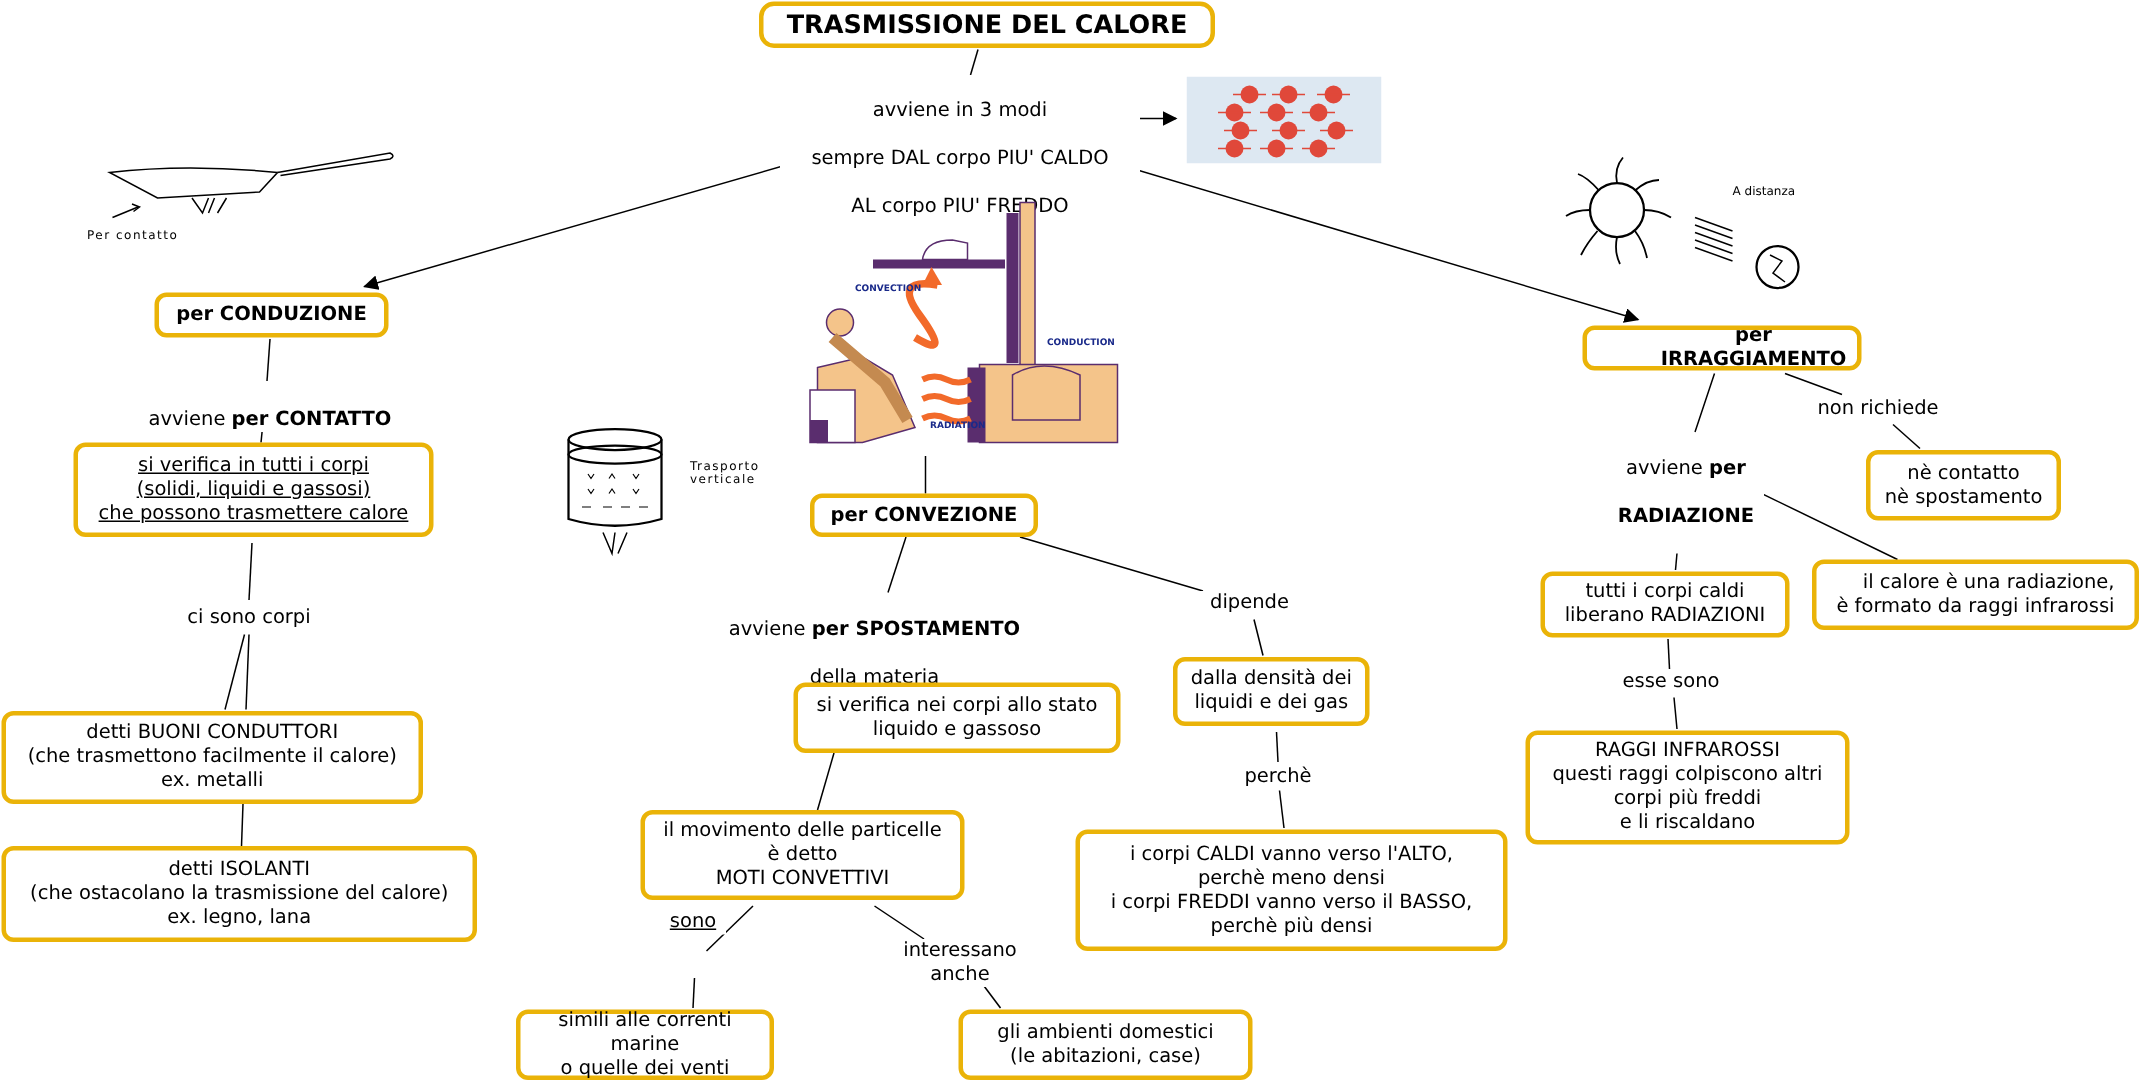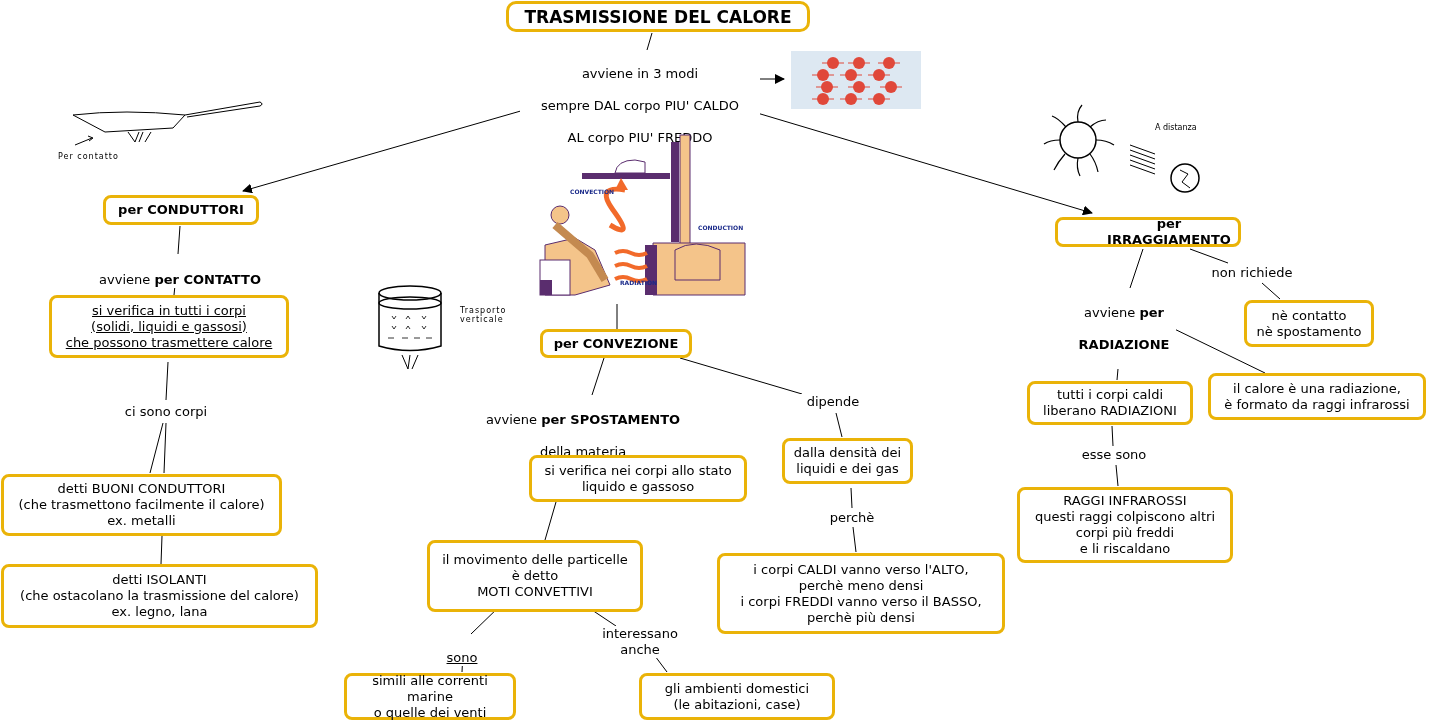--- a/index.html
+++ b/index.html
@@ -111,7 +111,7 @@
 </svg>
 <div class="cap" style="left:58px;top:152px;">Per contatto</div>
 
-<div class="node bold" style="left:103px;top:195px;width:156px;height:30px;">per CONDUTTORI</div>
+<div class="node bold" style="left:103px;top:195px;width:156px;height:30px;">per CONDUZIONE</div>
 <div class="label" style="left:80px;top:256px;width:200px;">
   <span>avviene </span><b>per CONTATTO</b>
 </div>

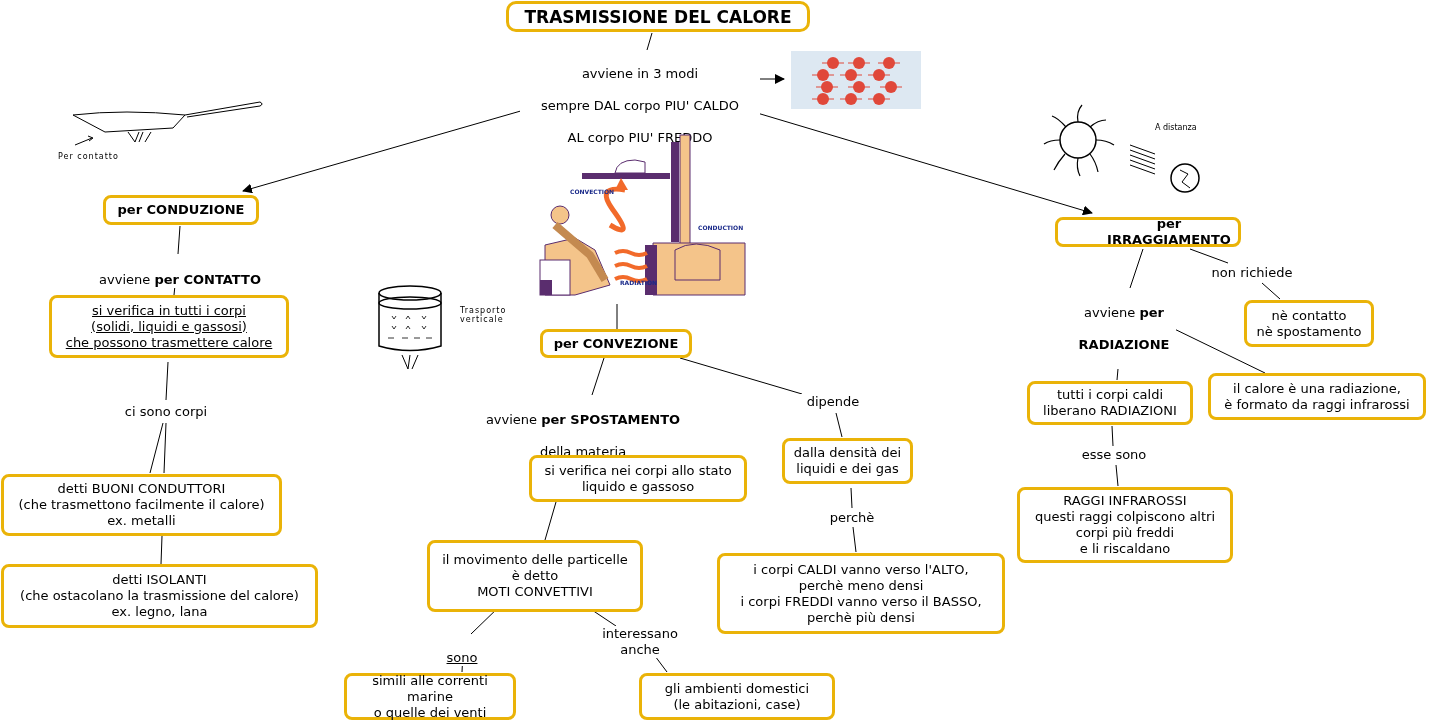--- a/index.html
+++ b/index.html
@@ -225,7 +225,7 @@
 </div>
 <div class="node" style="left:1027px;top:381px;width:166px;height:44px;">tutti i corpi caldi
 liberano RADIAZIONI</div>
-<div class="node" style="left:1208px;top:373px;width:218px;height:47px;">il calore è una radiazione,
+<div class="node" style="left:1208px;top:373px;width:218px;height:47px;text-align:right;">il calore è una radiazione,
 è formato da raggi infrarossi</div>
 <div class="label" style="left:1072px;top:447px;width:84px;">esse sono</div>
 <div class="node" style="left:1017px;top:487px;width:216px;height:76px;">RAGGI INFRAROSSI

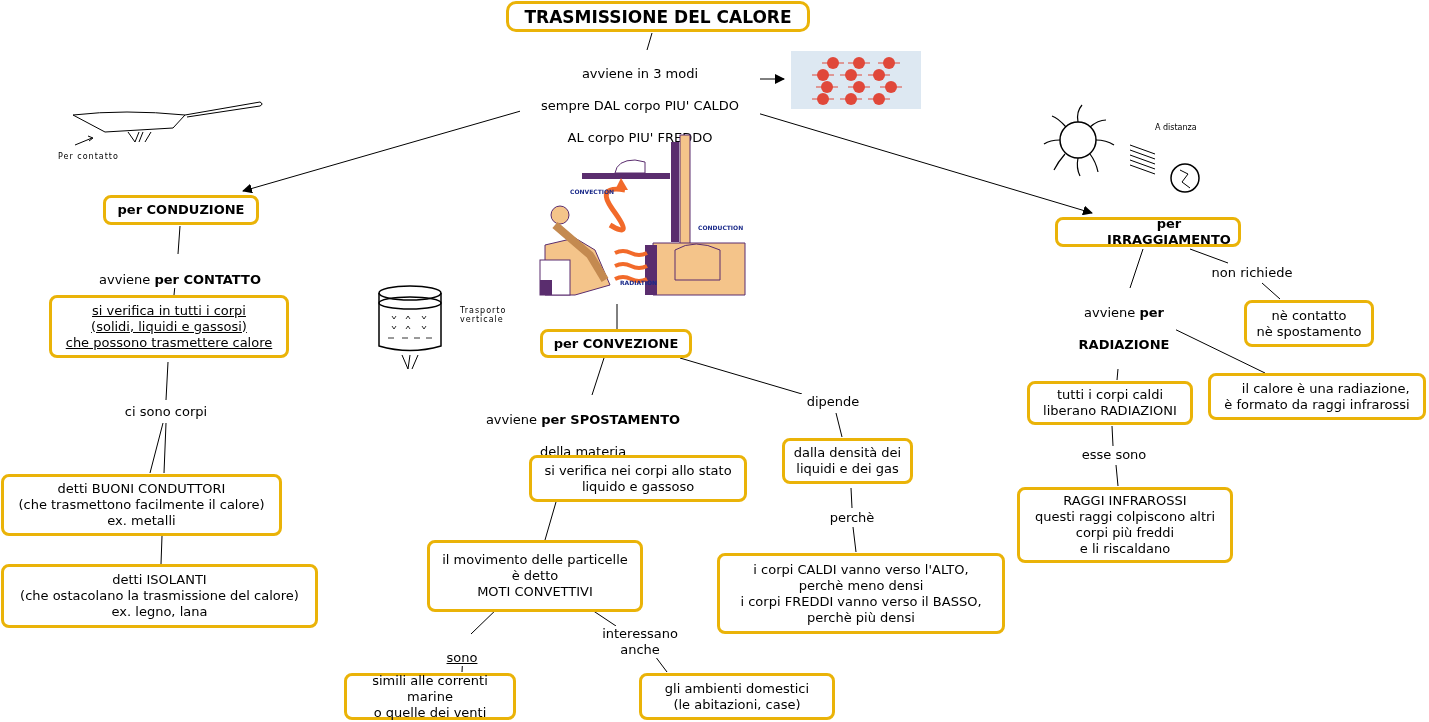--- a/index.html
+++ b/index.html
@@ -172,7 +172,7 @@
 </div>
 <div class="node" style="left:529px;top:455px;width:218px;height:47px;">si verifica nei corpi allo stato
 liquido e gassoso</div>
-<div class="node" style="left:427px;top:540px;width:216px;height:72px;">il movimento delle particelle
+<div class="node" style="left:427px;top:540px;width:216px;height:60px;">il movimento delle particelle
 è detto
 MOTI CONVETTIVI</div>
 <div class="label" style="left:440px;top:650px;width:44px;text-decoration:underline;">sono</div>

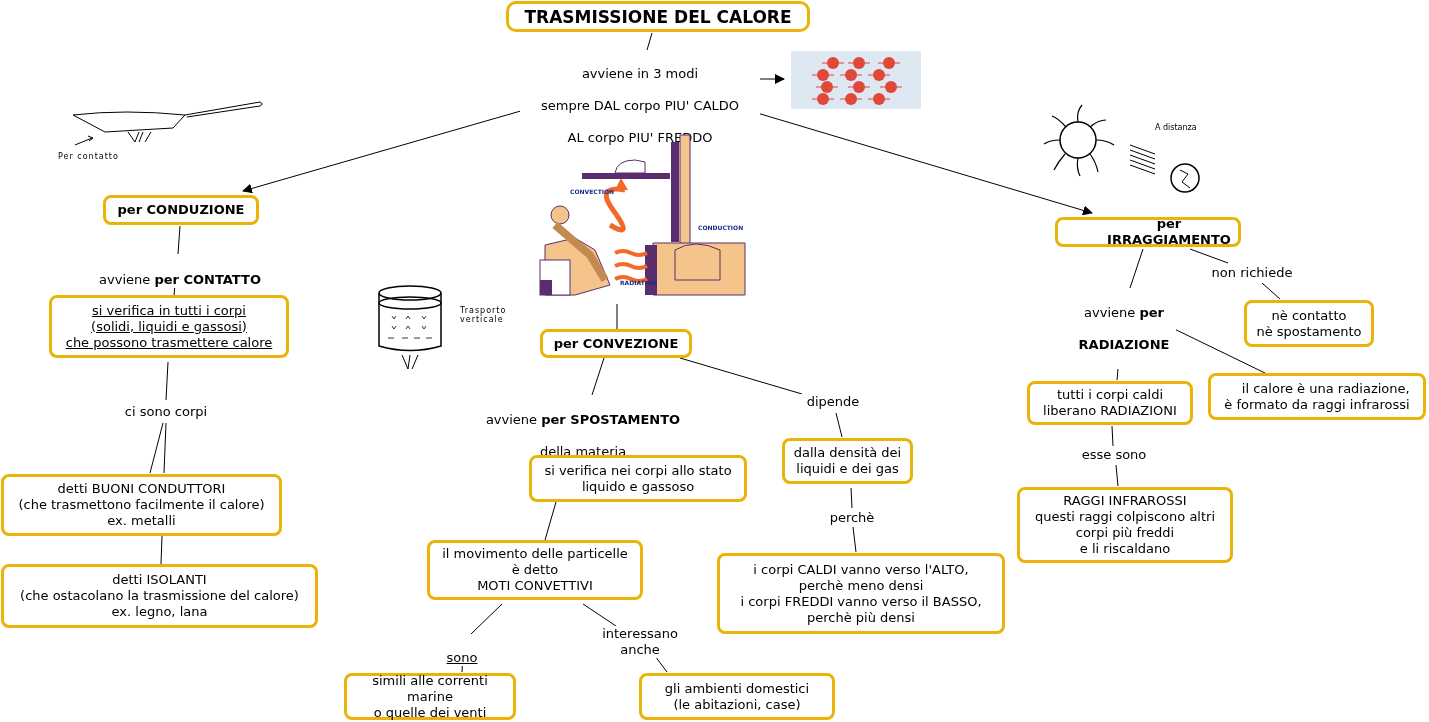--- a/index.html
+++ b/index.html
@@ -175,7 +175,7 @@
 <div class="node" style="left:427px;top:540px;width:216px;height:60px;">il movimento delle particelle
 è detto
 MOTI CONVETTIVI</div>
-<div class="label" style="left:440px;top:650px;width:44px;text-decoration:underline;">sono</div>
+<div class="label" style="left:440px;top:607px;width:44px;text-decoration:underline;">sono</div>
 <div class="node" style="left:344px;top:673px;width:172px;height:47px;">simili alle correnti marine
 o quelle dei venti</div>
 <div class="label" style="left:592px;top:626px;width:96px;">interessano

